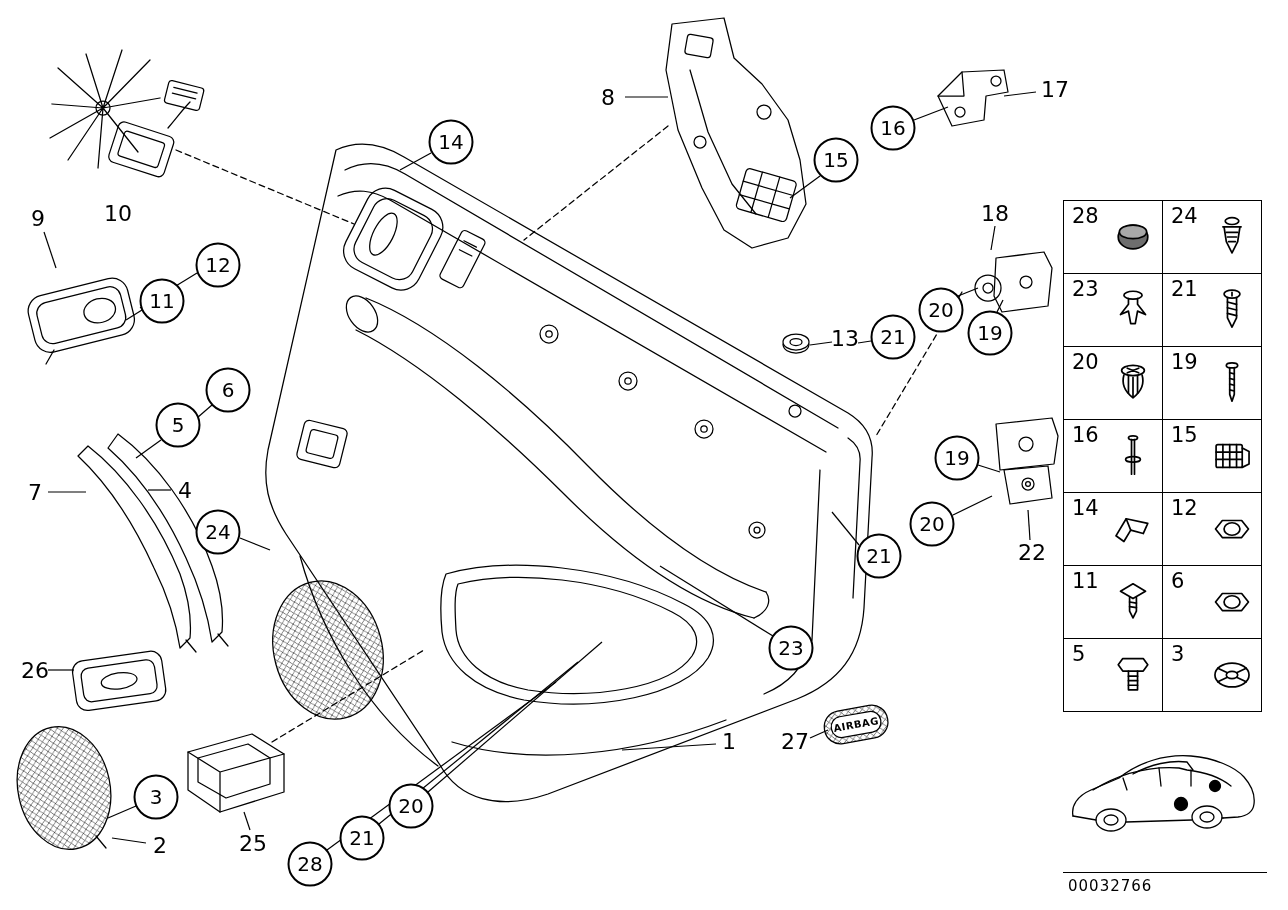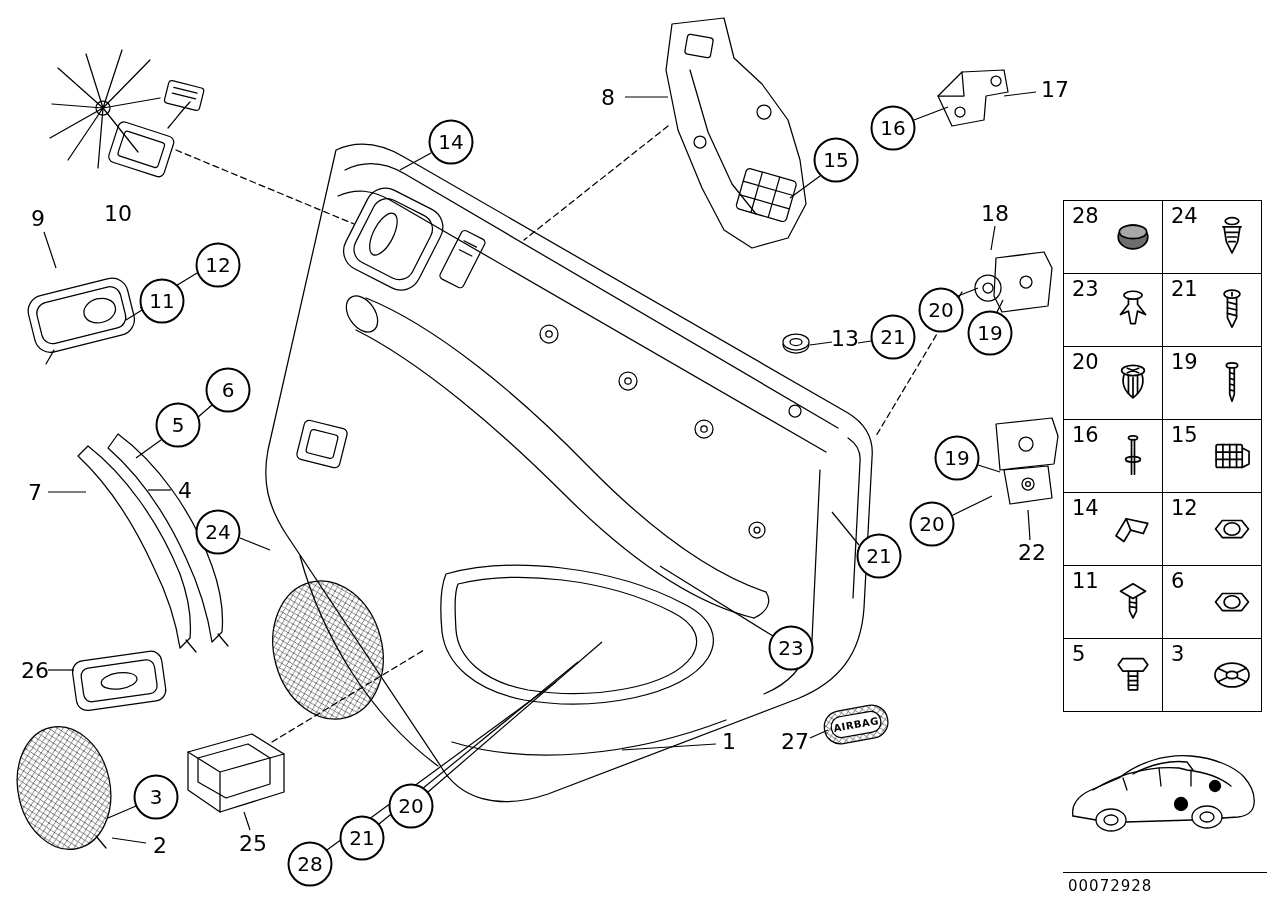--- a/index.html
+++ b/index.html
@@ -519,7 +519,7 @@
     </g>
   </svg>
 
-  <div class="doc-number">00072928</div>
+  <div class="doc-number">00032766</div>
 </div>
 
 </body></html>

